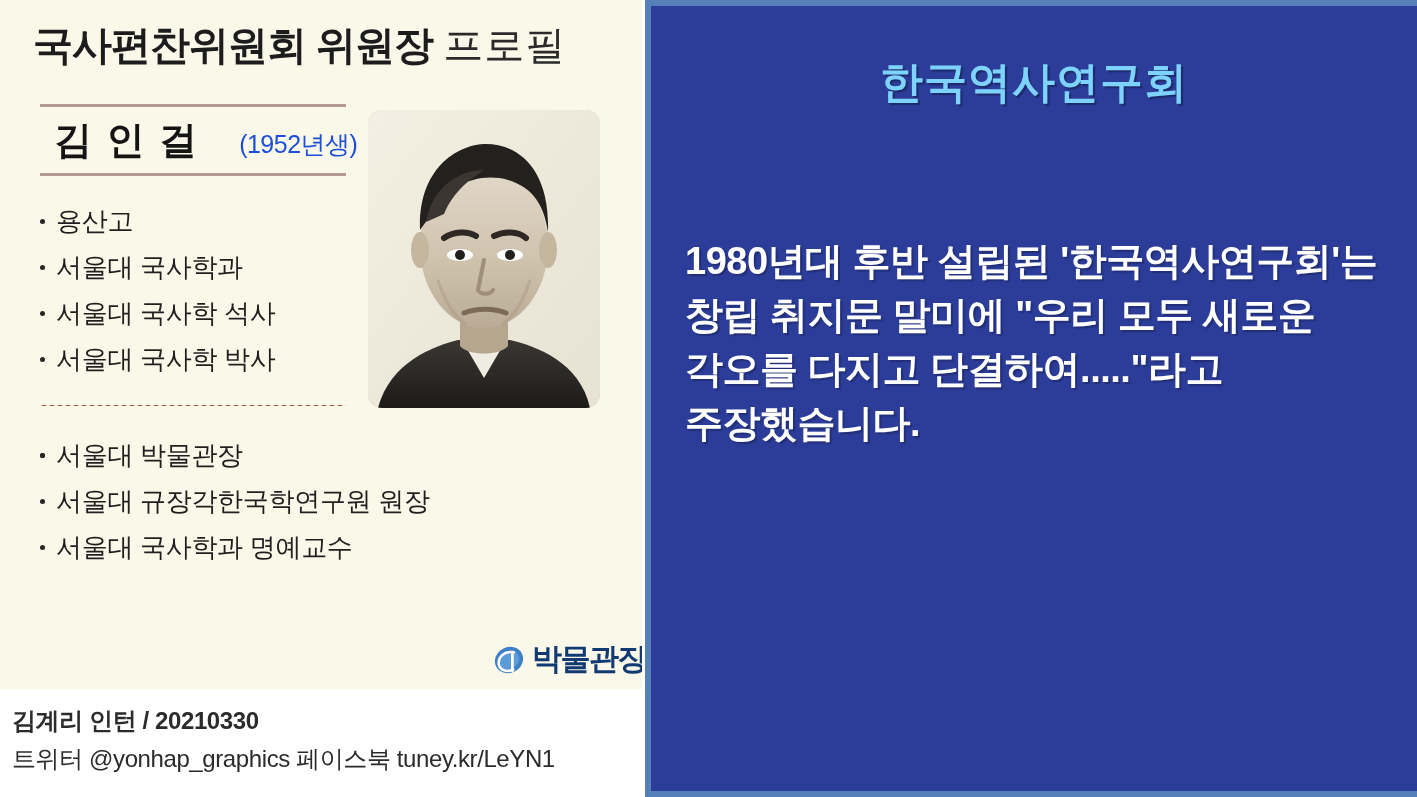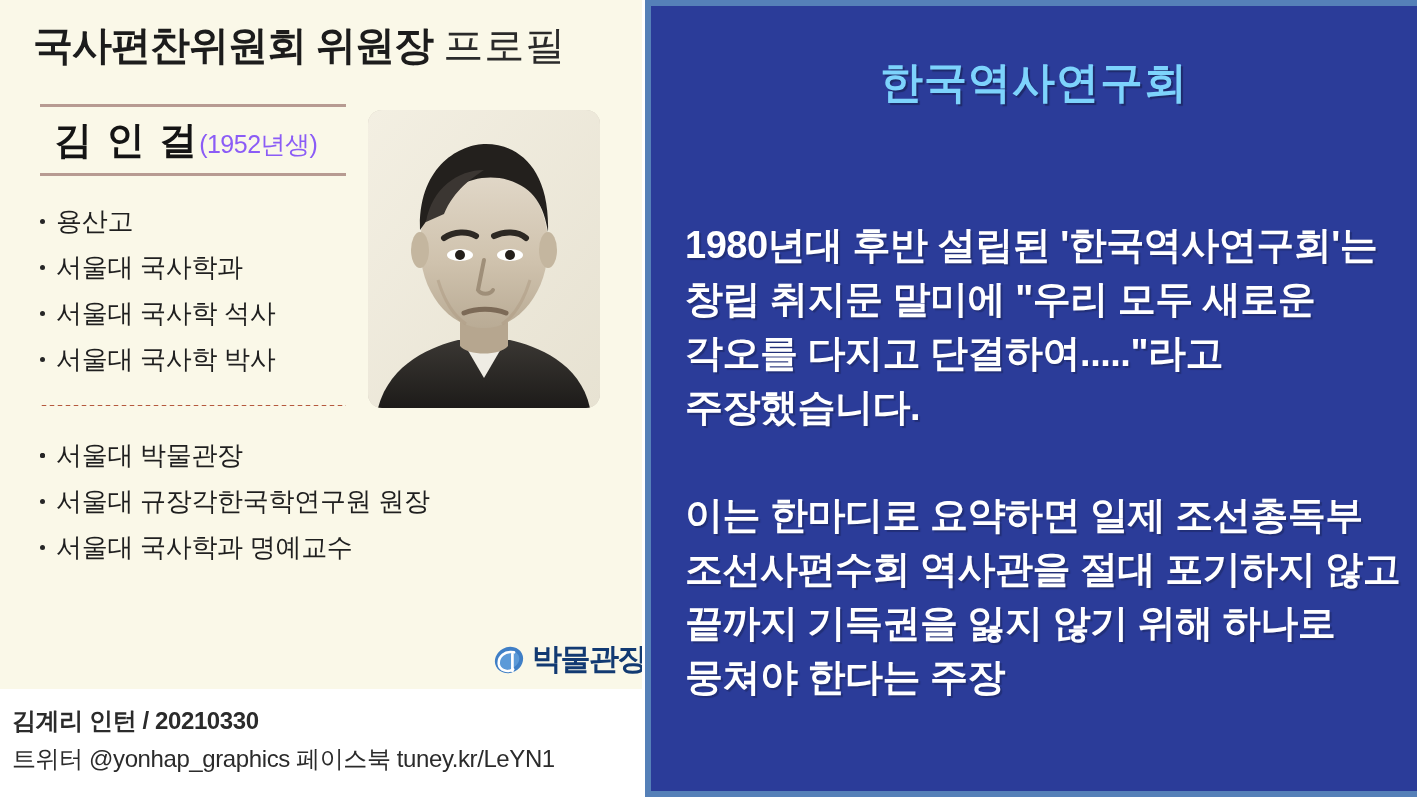--- a/index.html
+++ b/index.html
@@ -83,8 +83,9 @@
   .name-birth {
     font-size: 25px;
     font-weight: normal;
-    color: #8b5cf6;
+    color: #1d4ed8;
     letter-spacing: -0.5px;
+    margin-left: 40px;
   }
 
   .portrait {

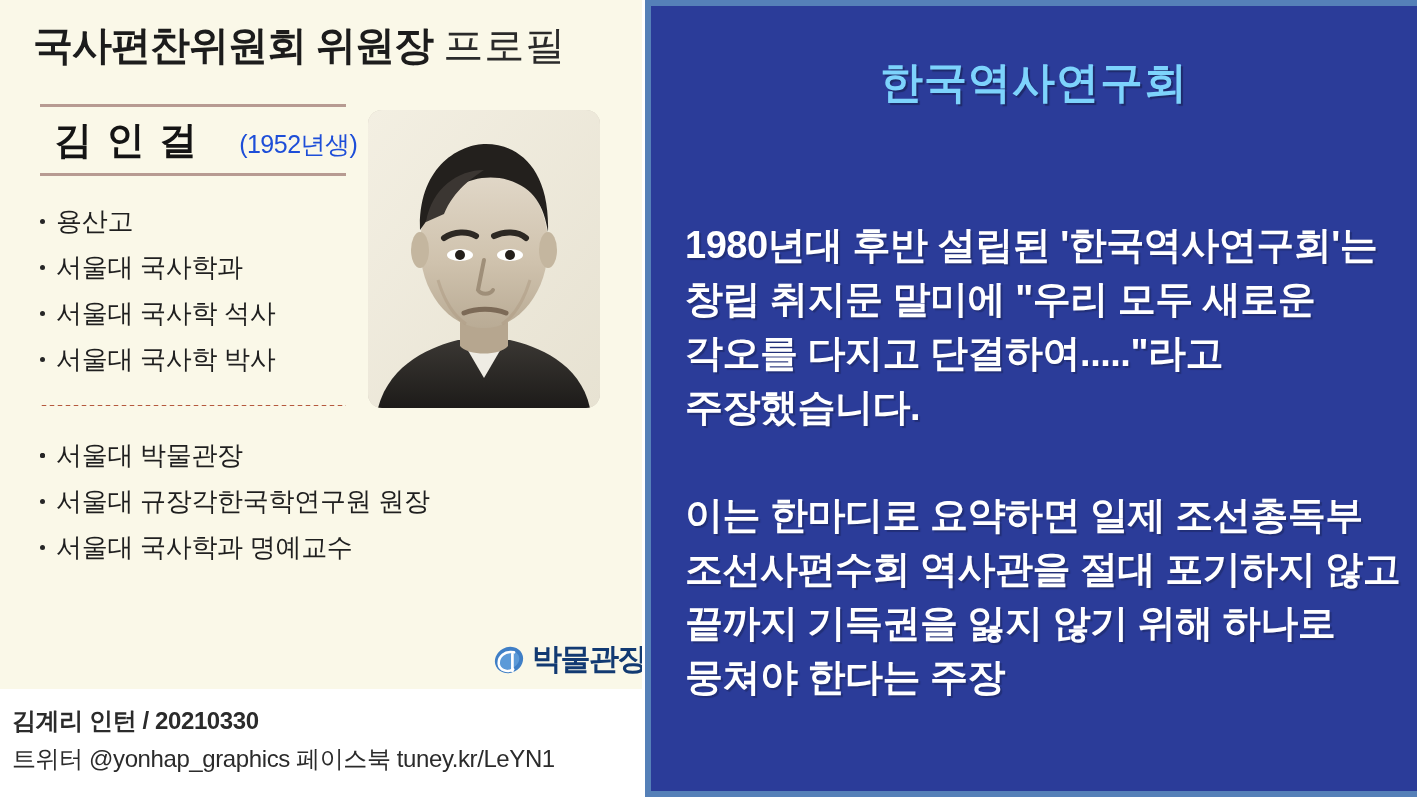--- a/index.html
+++ b/index.html
@@ -207,7 +207,7 @@
     position: absolute;
     left: 34px;
     right: 10px;
-    top: 212px;
+    top: 228px;
   }
   .blue-para {
     font-size: 38px;

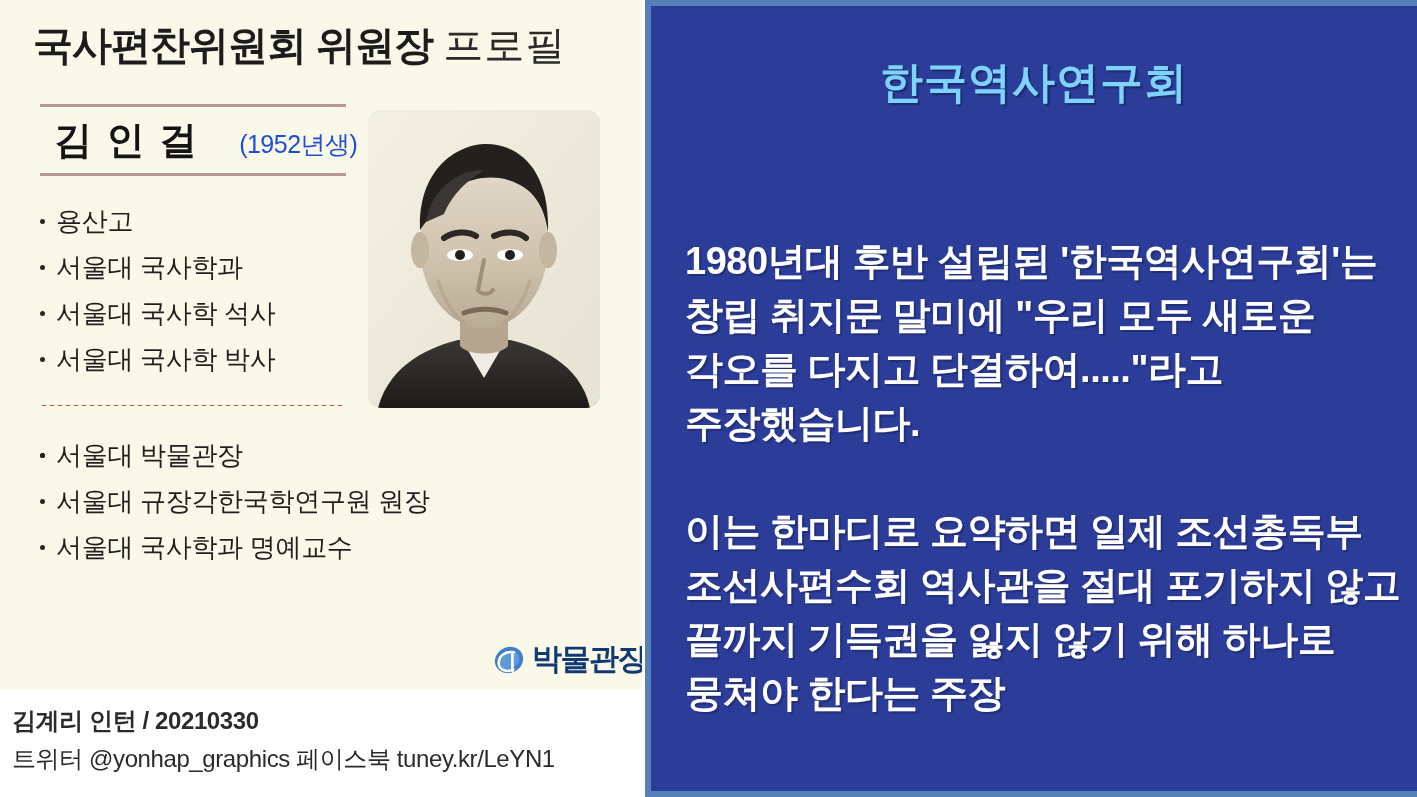--- a/index.html
+++ b/index.html
@@ -330,7 +330,6 @@
       <div class="blue-heading">한국역사연구회</div>
       <div class="blue-body">
         <p class="blue-para">1980년대 후반 설립된 '한국역사연구회'는 창립 취지문 말미에 "우리 모두 새로운 각오를 다지고 단결하여....."라고 주장했습니다.</p>
-        <p class="blue-para">이는 한마디로 요약하면  일제 조선총독부 조선사편수회 역사관을 절대 포기하지 않고 끝까지 기득권을 잃지 않기 위해 하나로 뭉쳐야 한다는 주장</p>
       </div>
     </div>
   </div>

